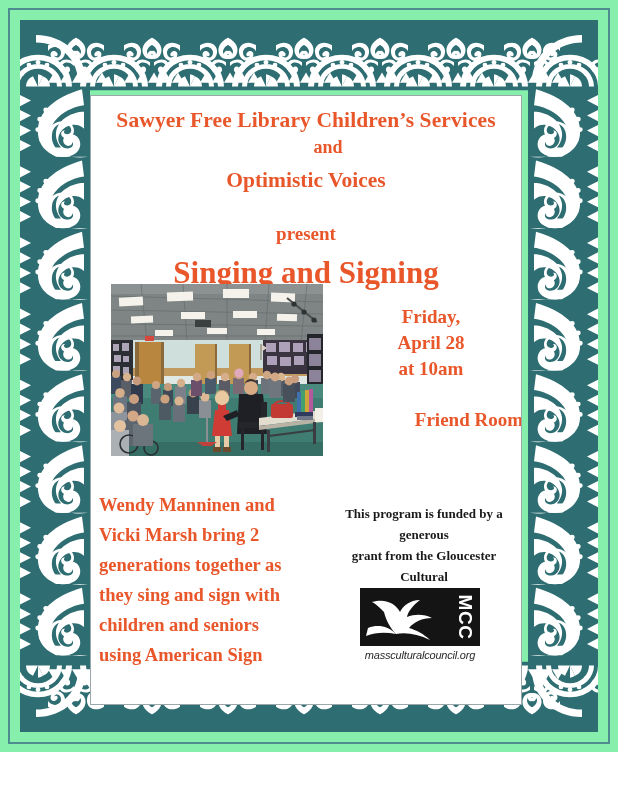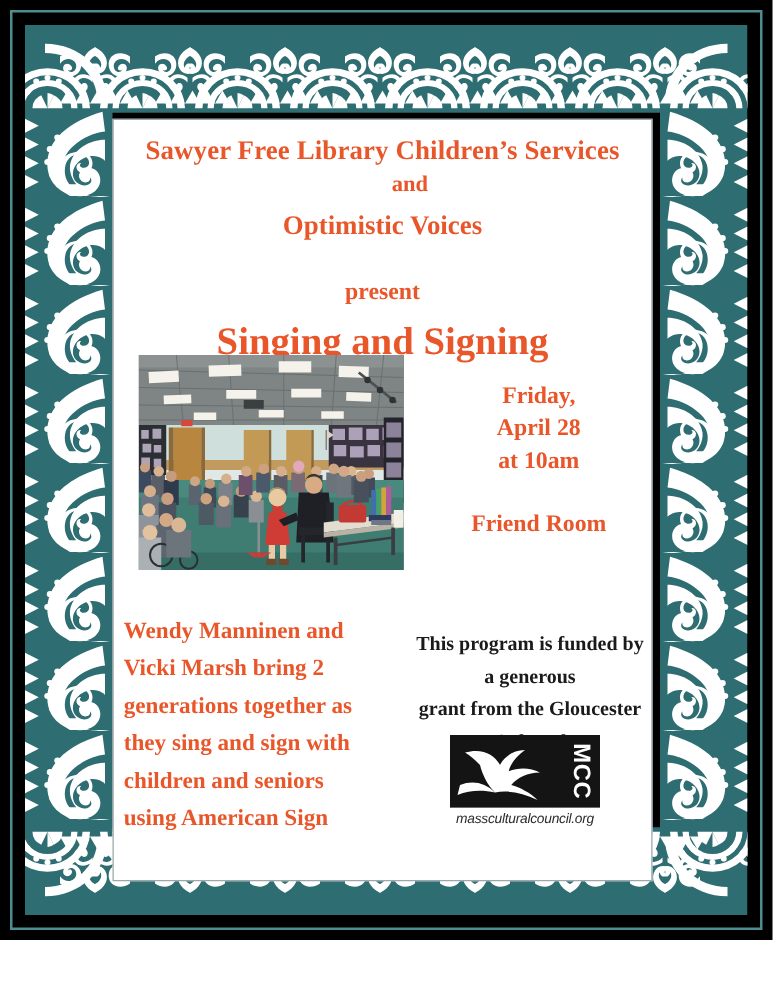--- a/index.html
+++ b/index.html
@@ -12,7 +12,7 @@
   .poster{
     position:relative;
     width:618px;height:752px;
-    background:#000000;
+    background:#86efac;
     box-sizing:border-box;
   }
   

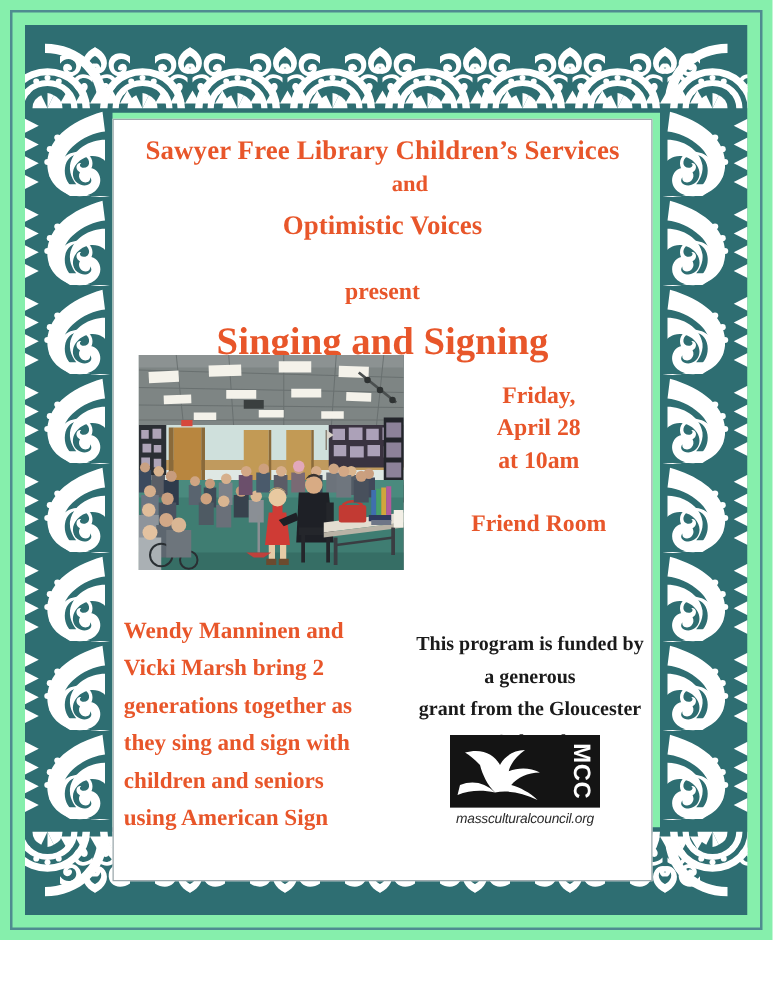--- a/index.html
+++ b/index.html
@@ -81,7 +81,7 @@
     position:absolute;
     left:248px;top:125px;
     width:184px;
-    text-align:center;
+    text-align:right;
     color:#E8562A;
     font-weight:bold;
     font-size:19px;

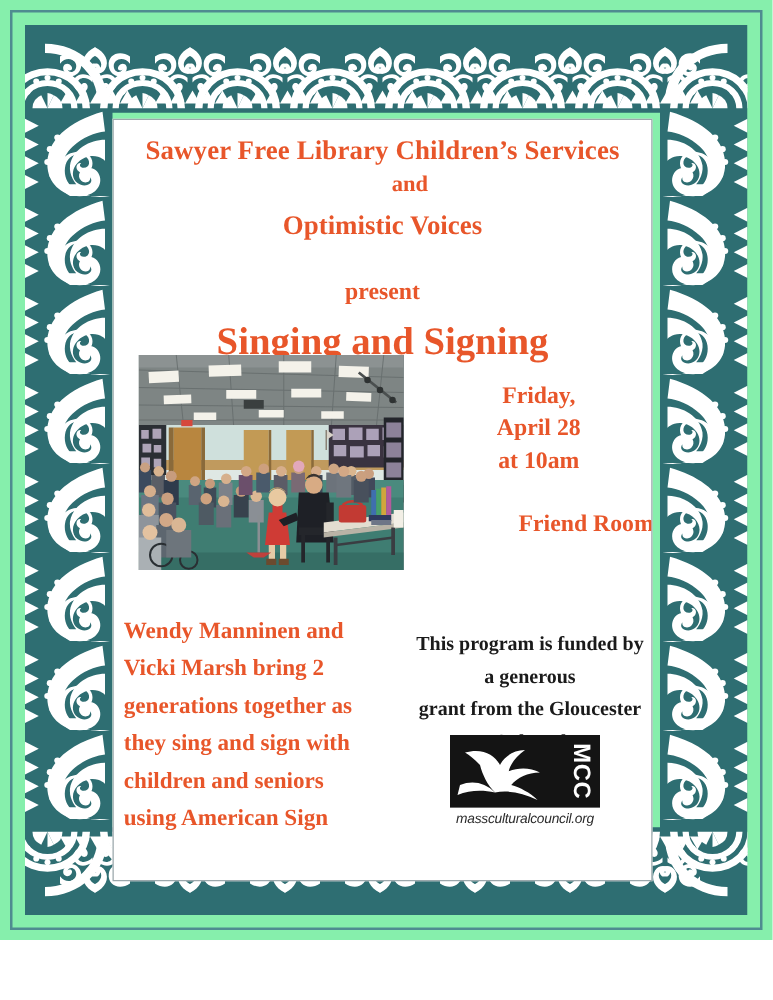--- a/index.html
+++ b/index.html
@@ -109,7 +109,7 @@
     text-align:center;
     color:#1a1a1a;
     font-weight:bold;
-    font-size:16px;
+    font-size:13px;
     line-height:1.62;
   }
   .mcc{

